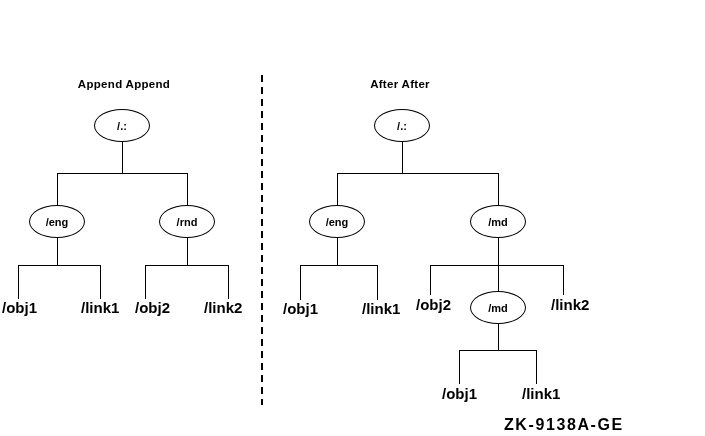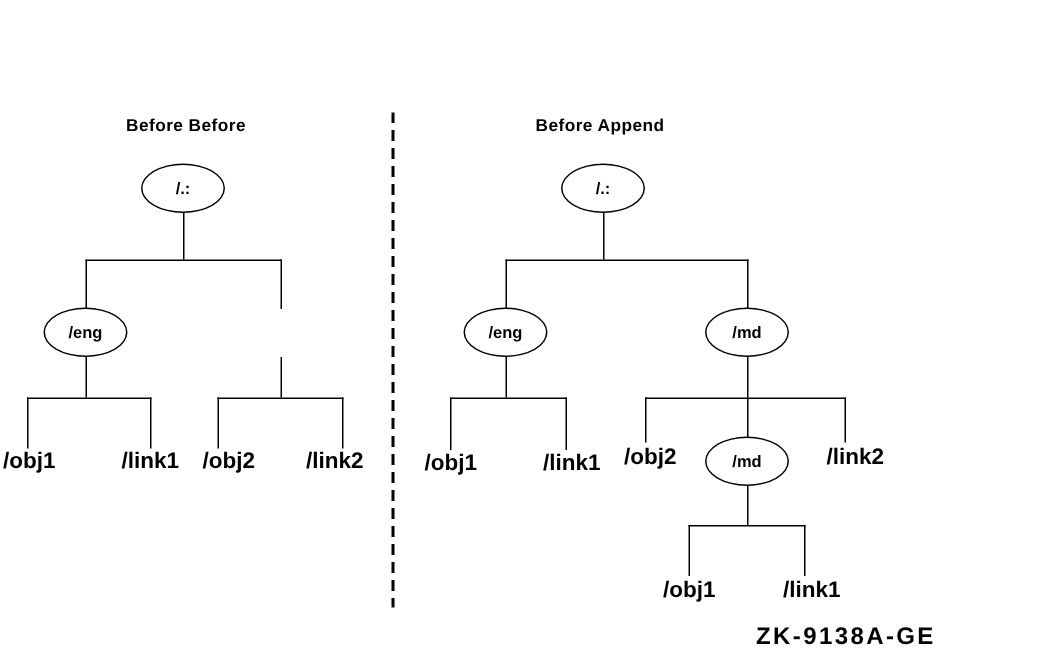--- a/index.html
+++ b/index.html
@@ -33,7 +33,7 @@
 
 <div id="canvas">
 
-  <div class="title" style="left:124px;top:78px;">Before Before</div>
+  <div class="title" style="left:124px;top:78px;">Append Append</div>
 
   <div class="ellipse" style="left:94px;top:109px;">
     <span>/.:</span>

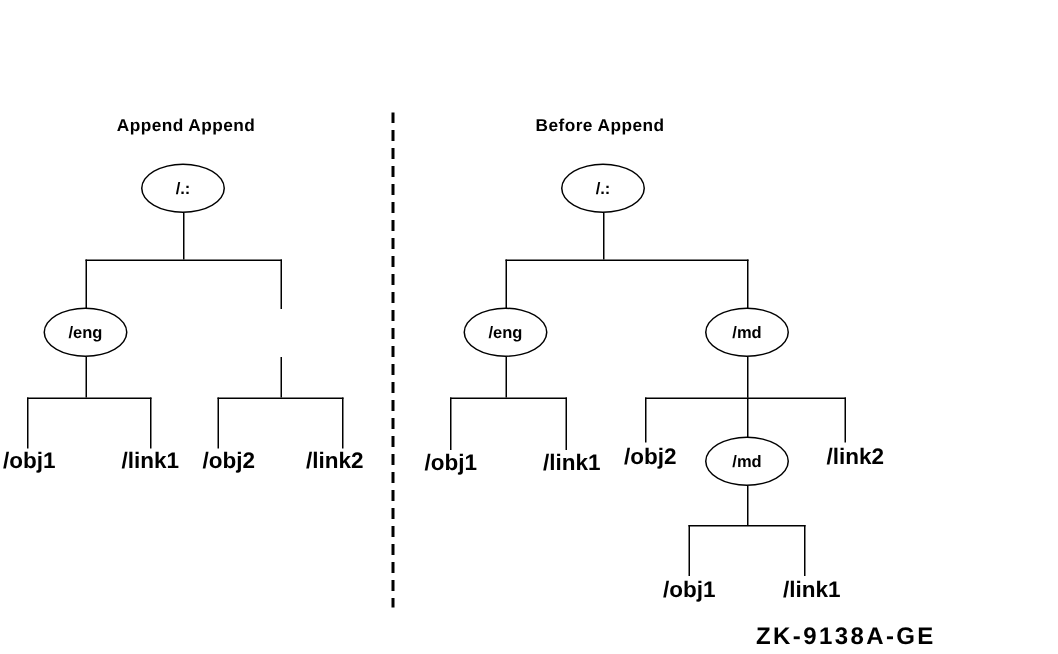--- a/index.html
+++ b/index.html
@@ -64,7 +64,7 @@
 
   <div class="divider" style="left:261px;top:75px;height:330px;"></div>
 
-  <div class="title" style="left:400px;top:78px;">Before Append</div>
+  <div class="title" style="left:400px;top:78px;">After After</div>
 
   <div class="ellipse" style="left:374px;top:109px;">
     <span>/.:</span>

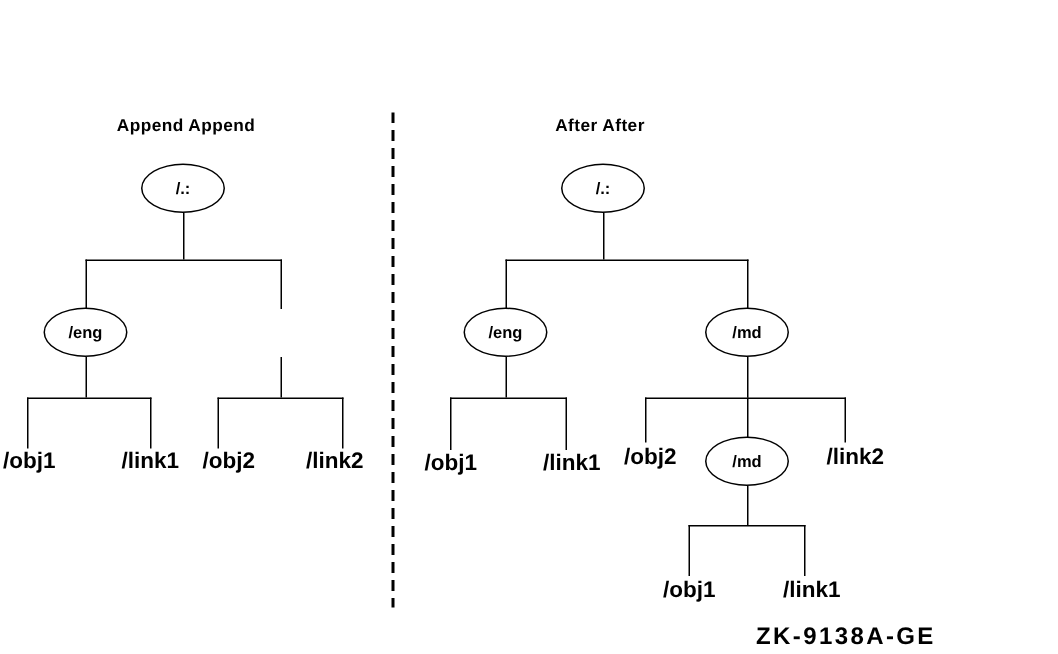--- a/index.html
+++ b/index.html
@@ -47,6 +47,9 @@
     <span>/eng</span>
   </div>
 
+  <div class="ellipse" style="left:159px;top:205px;">
+    <span>/rnd</span>
+  </div>
 
   <div class="vline" style="left:57px;top:238px;height:27px;"></div>
   <div class="hline" style="left:18px;top:265px;width:83px;"></div>

